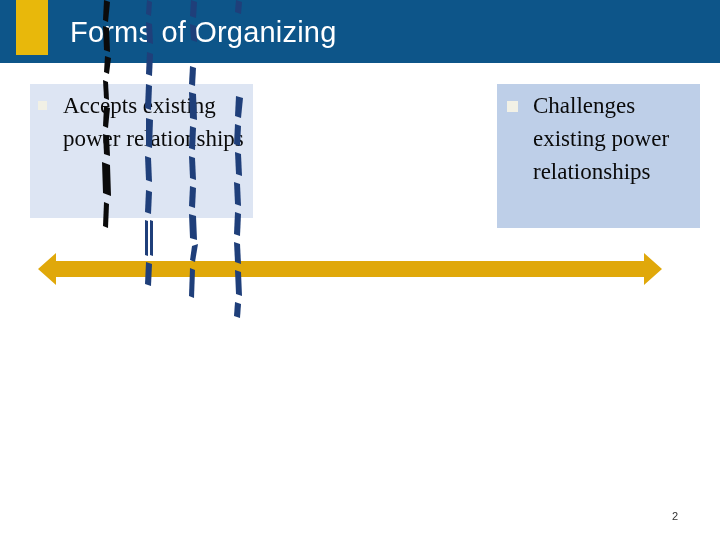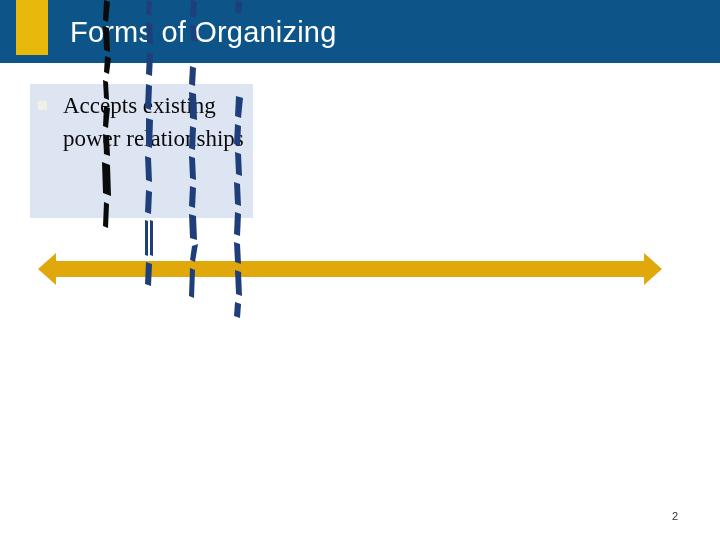--- a/index.html
+++ b/index.html
@@ -144,6 +144,10 @@
     <div id="left-text" class="bullet-text">Accepts existing power relationships</div>
   </div>
 
+  <div id="right-box" class="content-box">
+    <span id="right-bullet" class="bullet-mark"></span>
+    <div id="right-text" class="bullet-text">Challenges existing power relationships</div>
+  </div>
 
   <div id="arrow-wrap">
     <svg width="640" height="42" viewBox="0 0 640 42" xmlns="http://www.w3.org/2000/svg">

